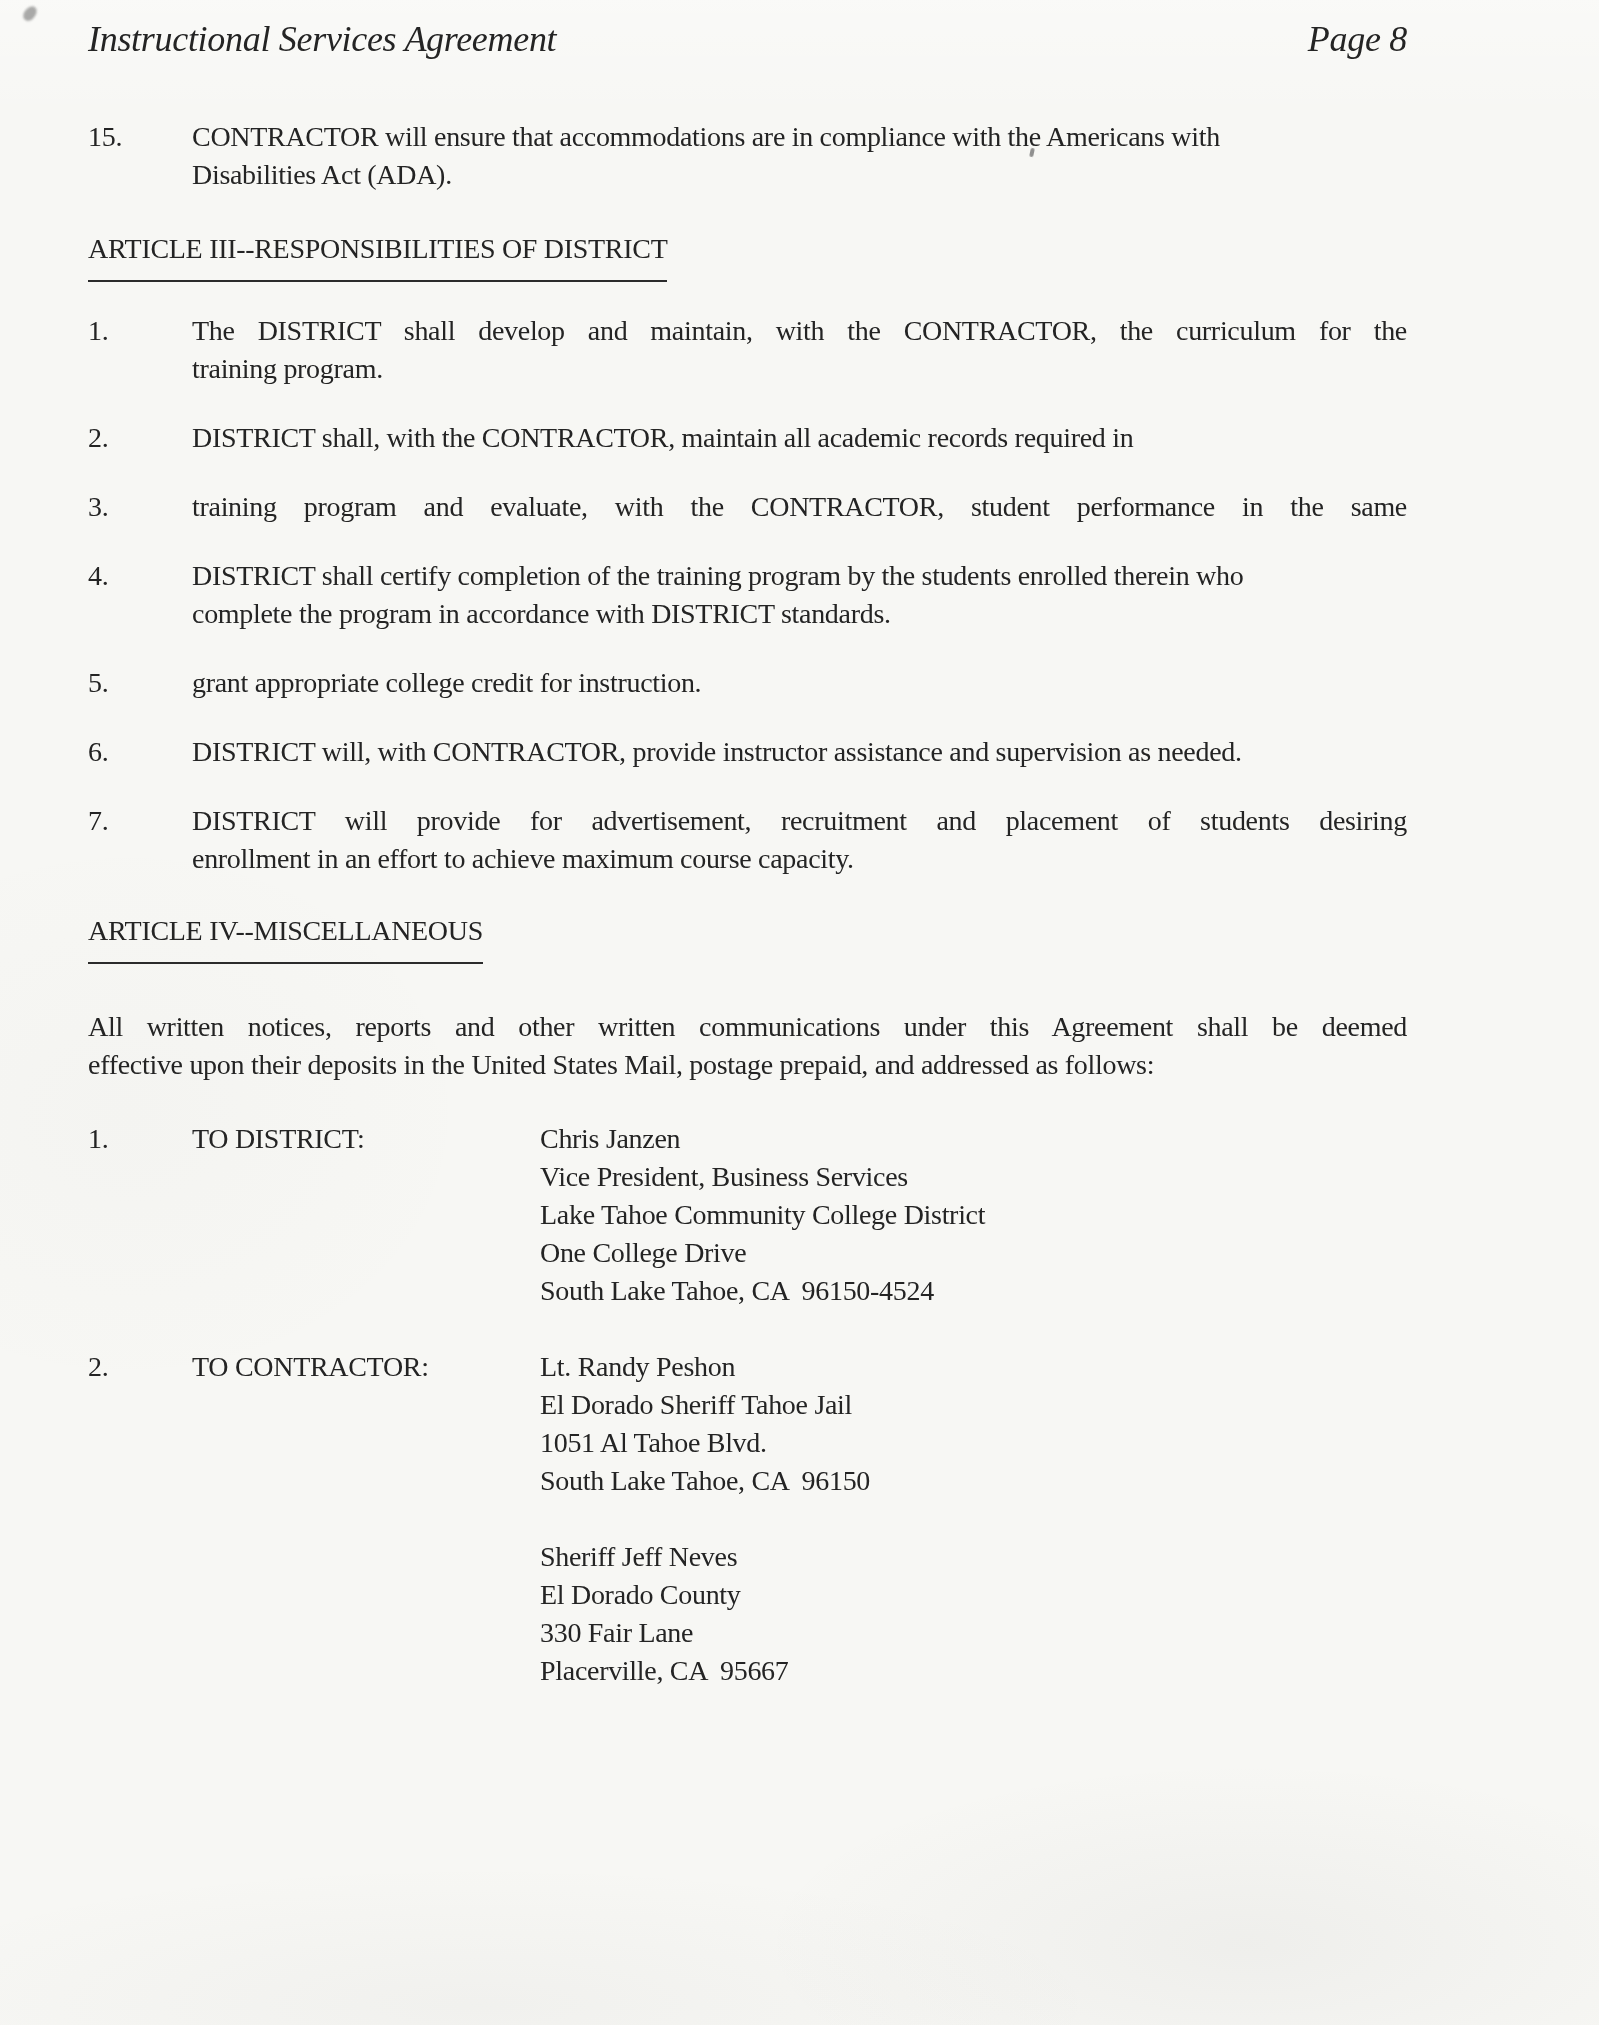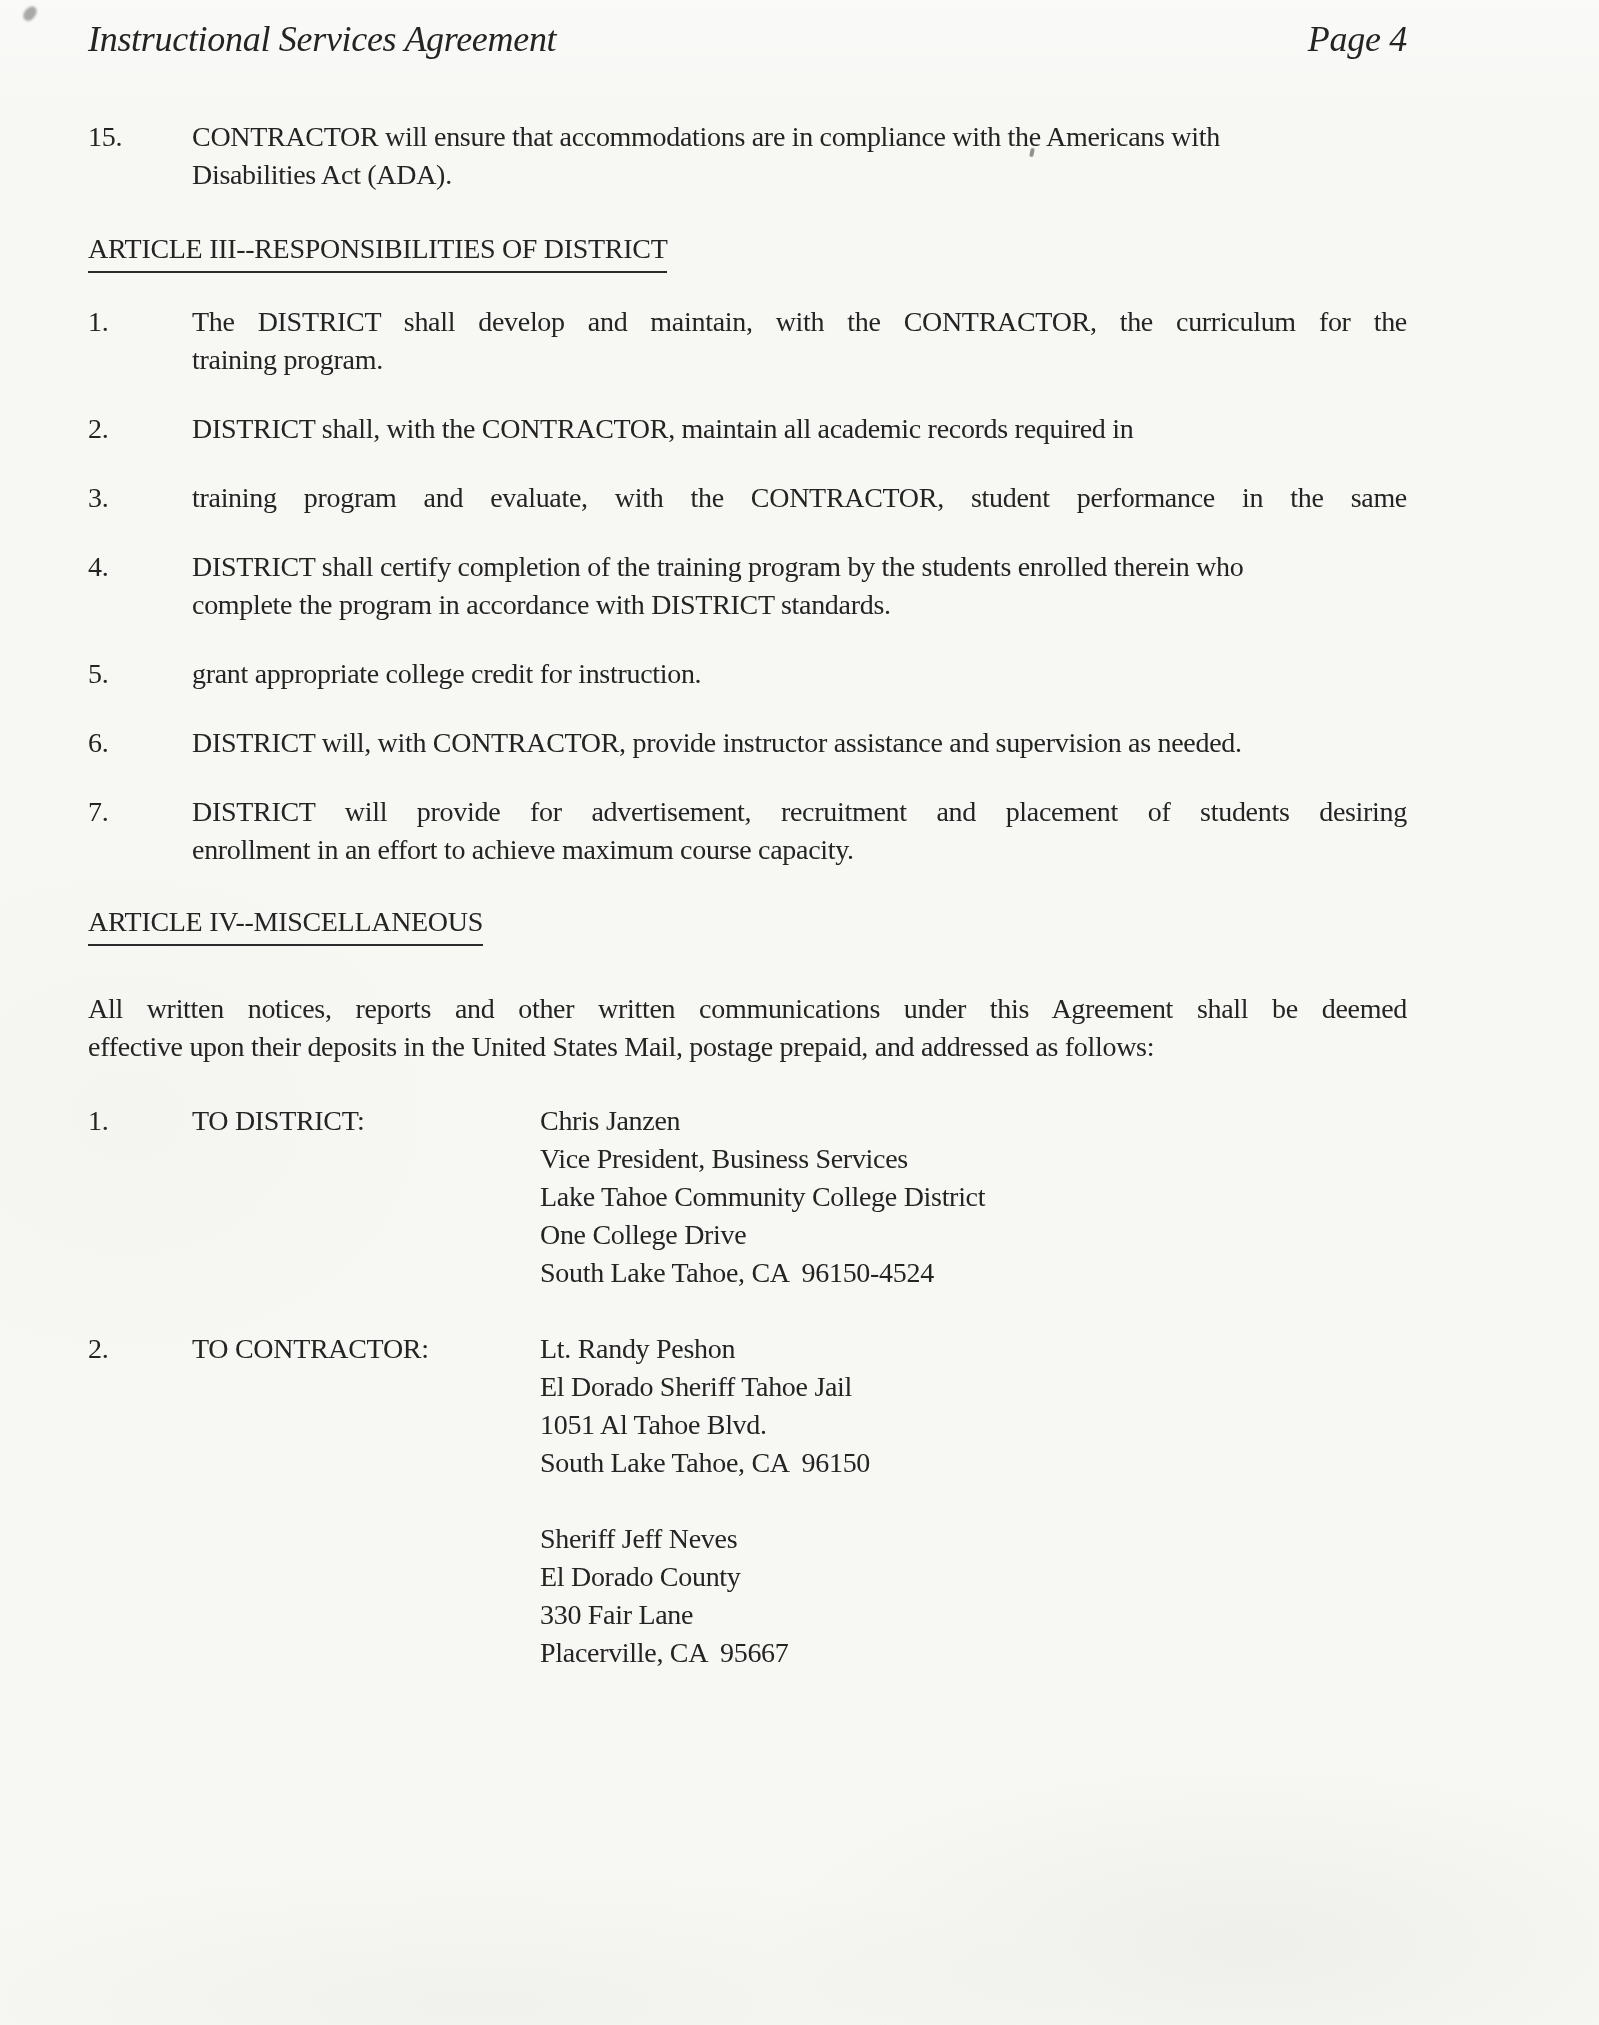--- a/index.html
+++ b/index.html
@@ -77,7 +77,7 @@
 
   <div class="header-row">
     <span>Instructional Services Agreement</span>
-    <span>Page 4</span>
+    <span>Page 8</span>
   </div>
 
   <div class="item clause-15">

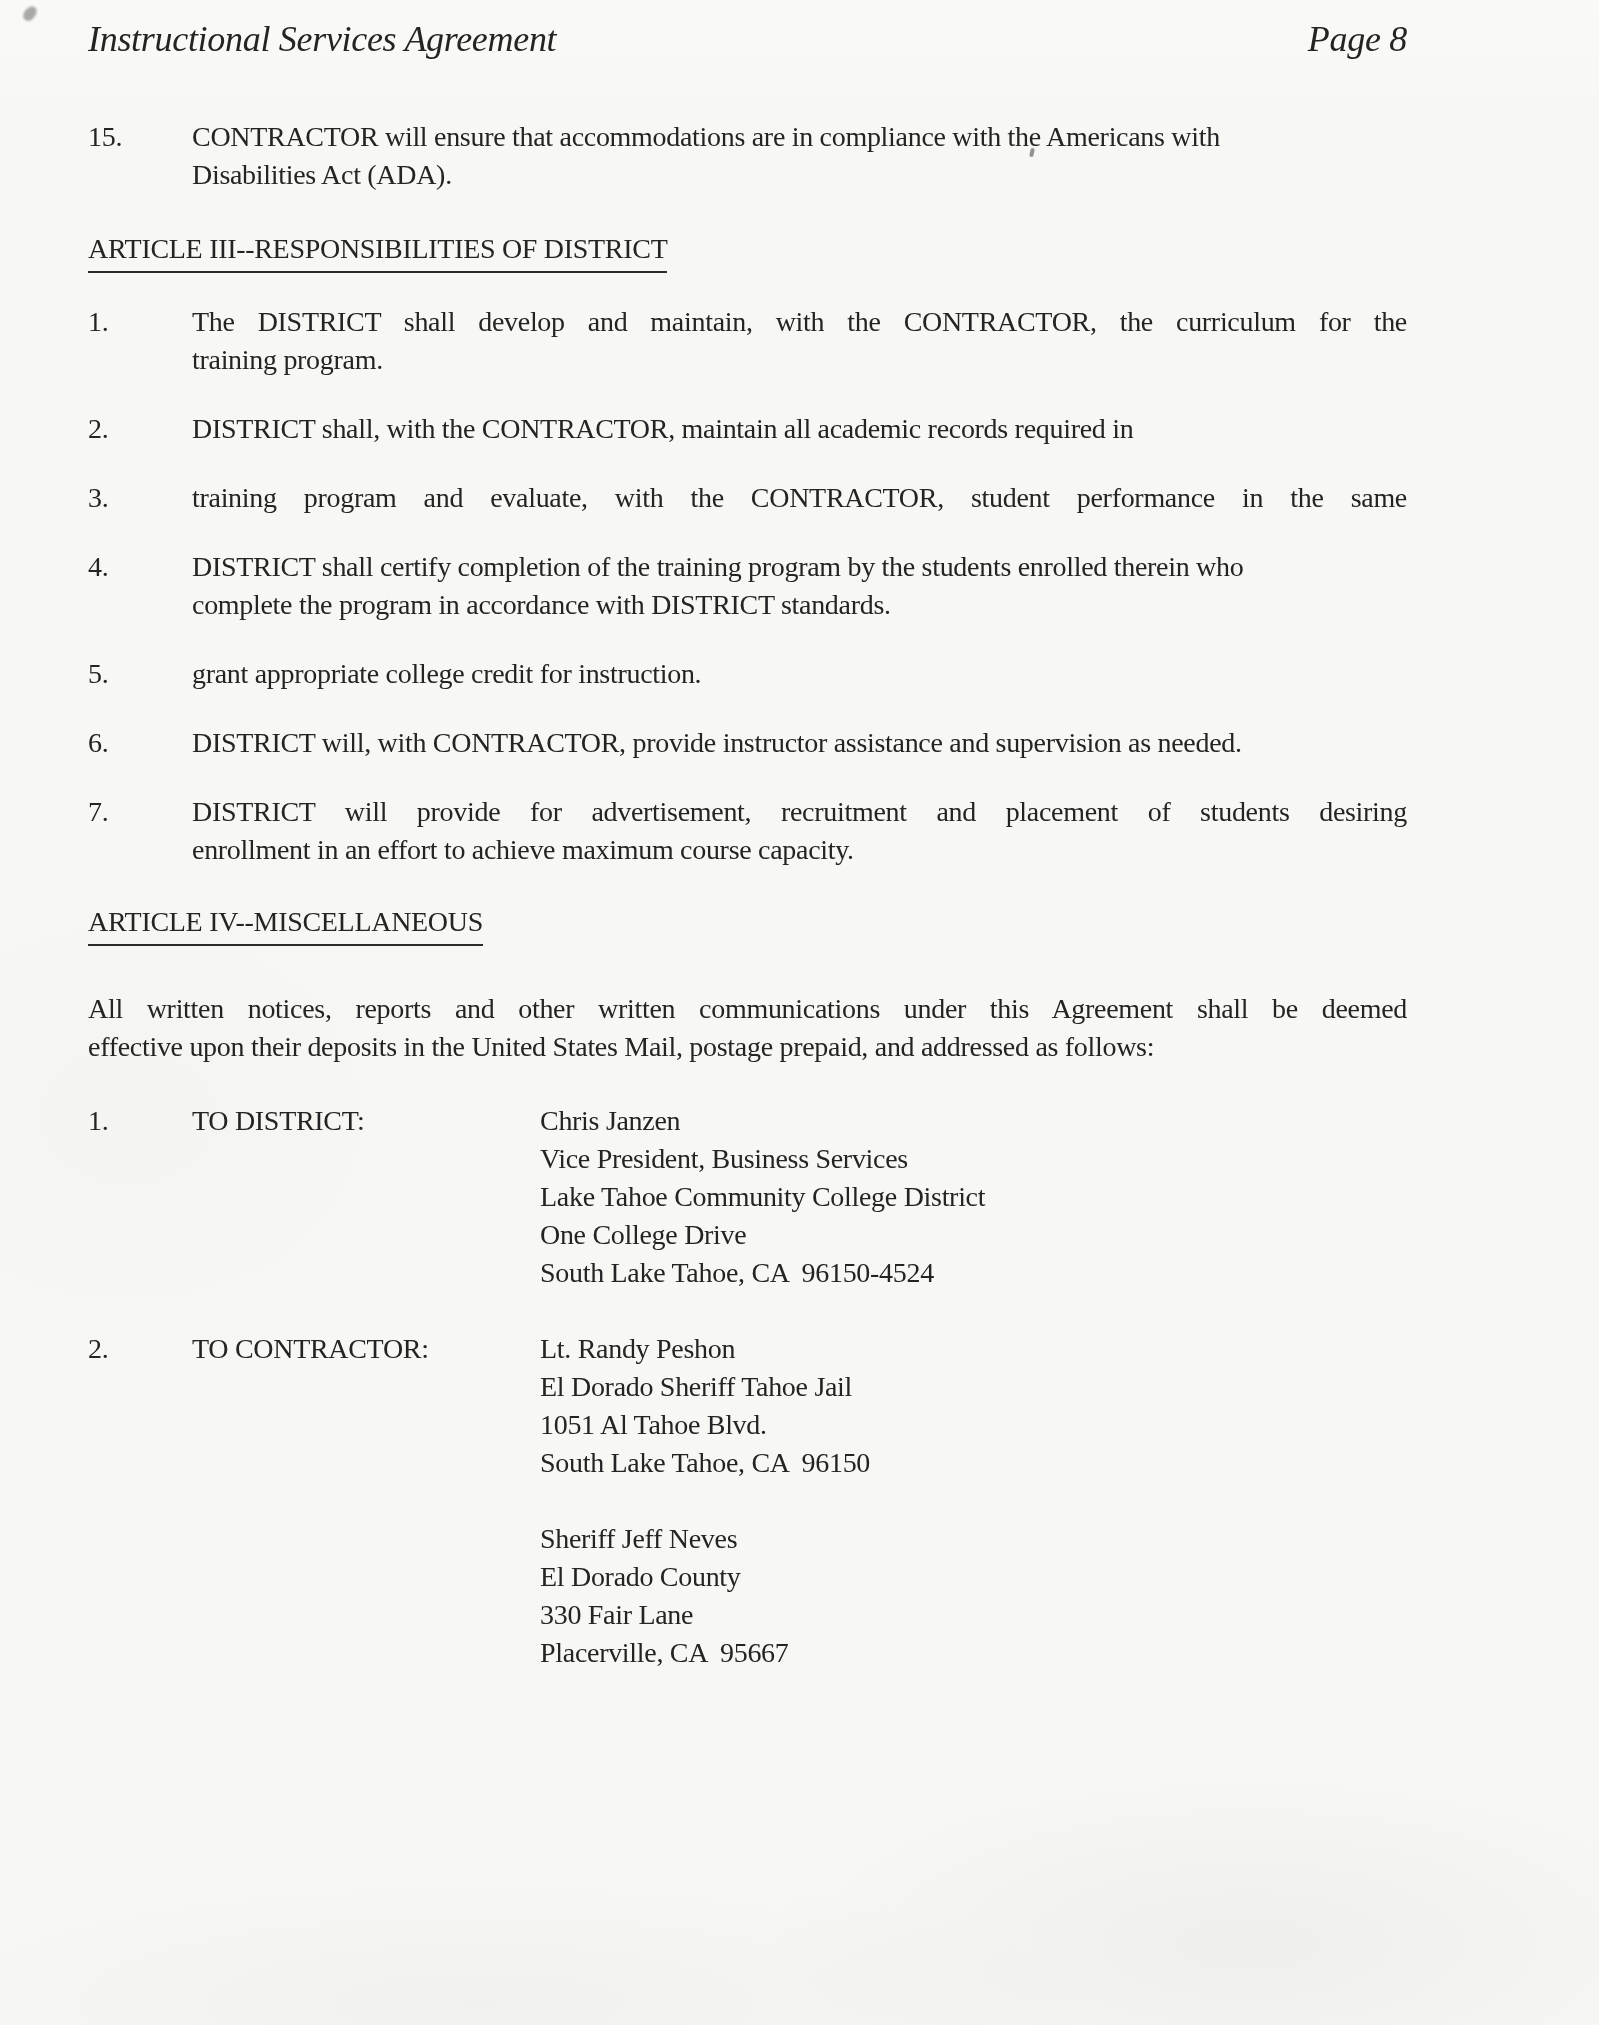--- a/index.html
+++ b/index.html
@@ -44,7 +44,7 @@
   .article-heading .u {
     display: inline-block;
     border-bottom: 2px solid #2b2b2b;
-    padding-bottom: 3px;
+    padding-bottom: 12px;
   }
   .a3-item + .a3-item { margin-top: 31px; }
   .intro { margin: 0; }

